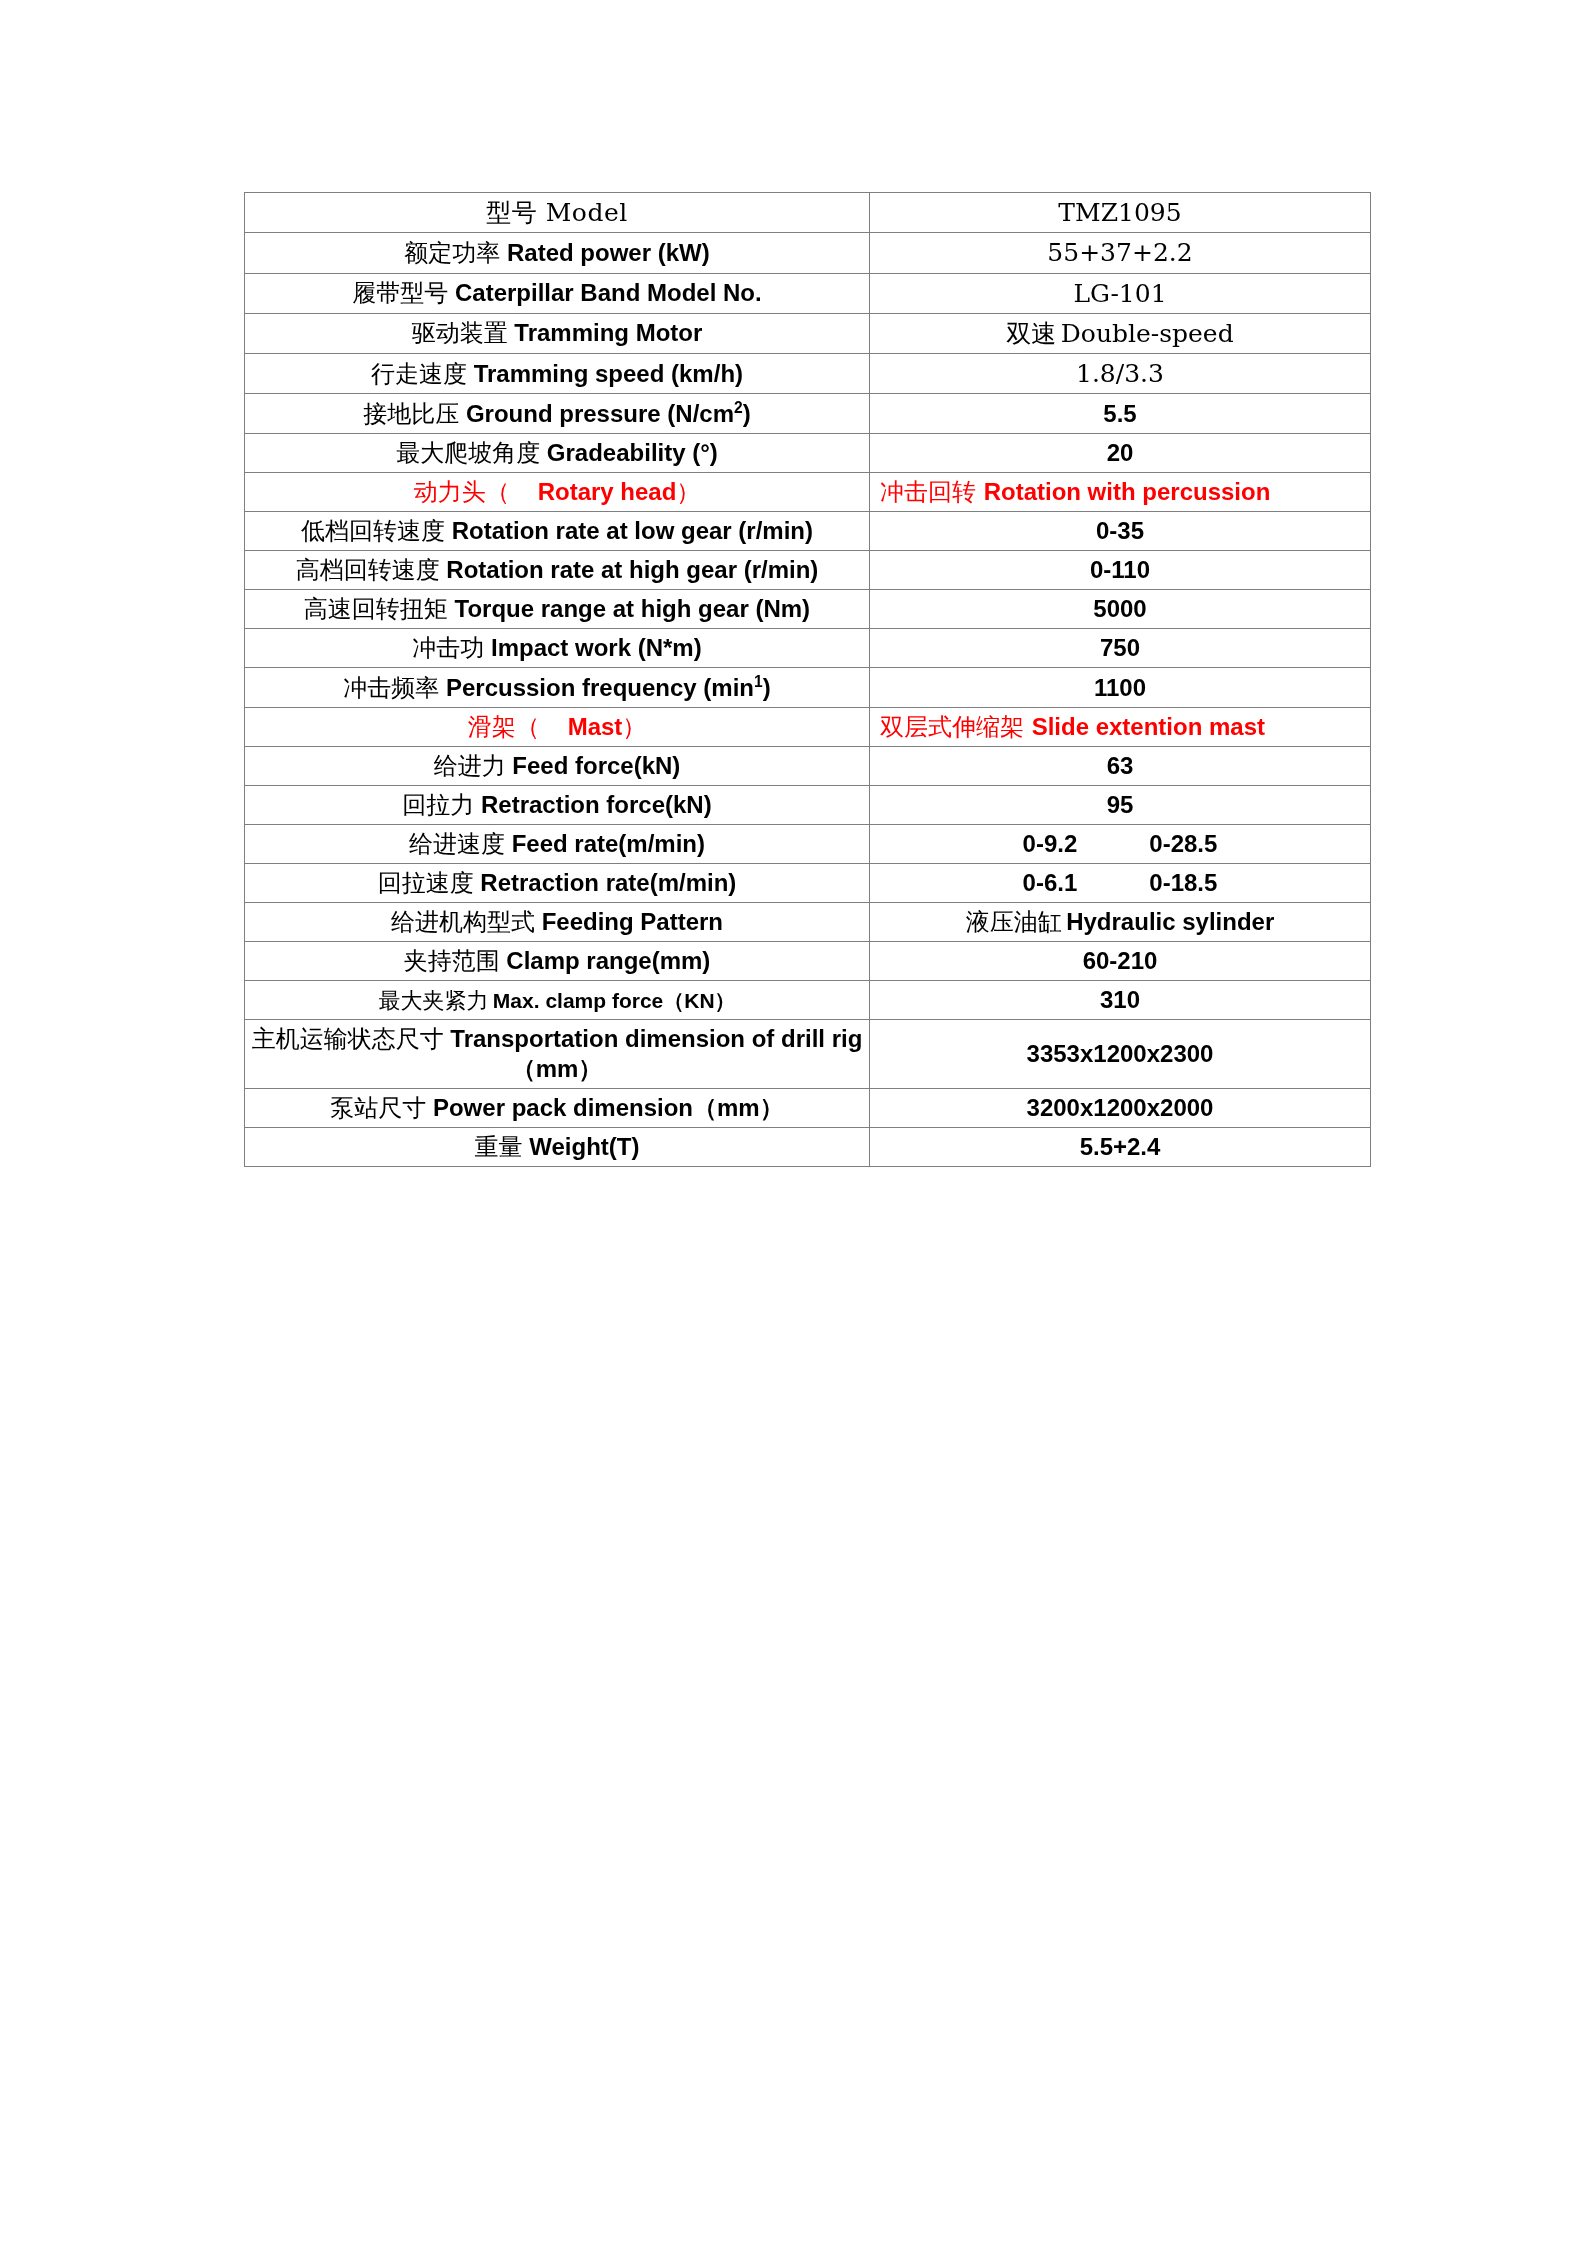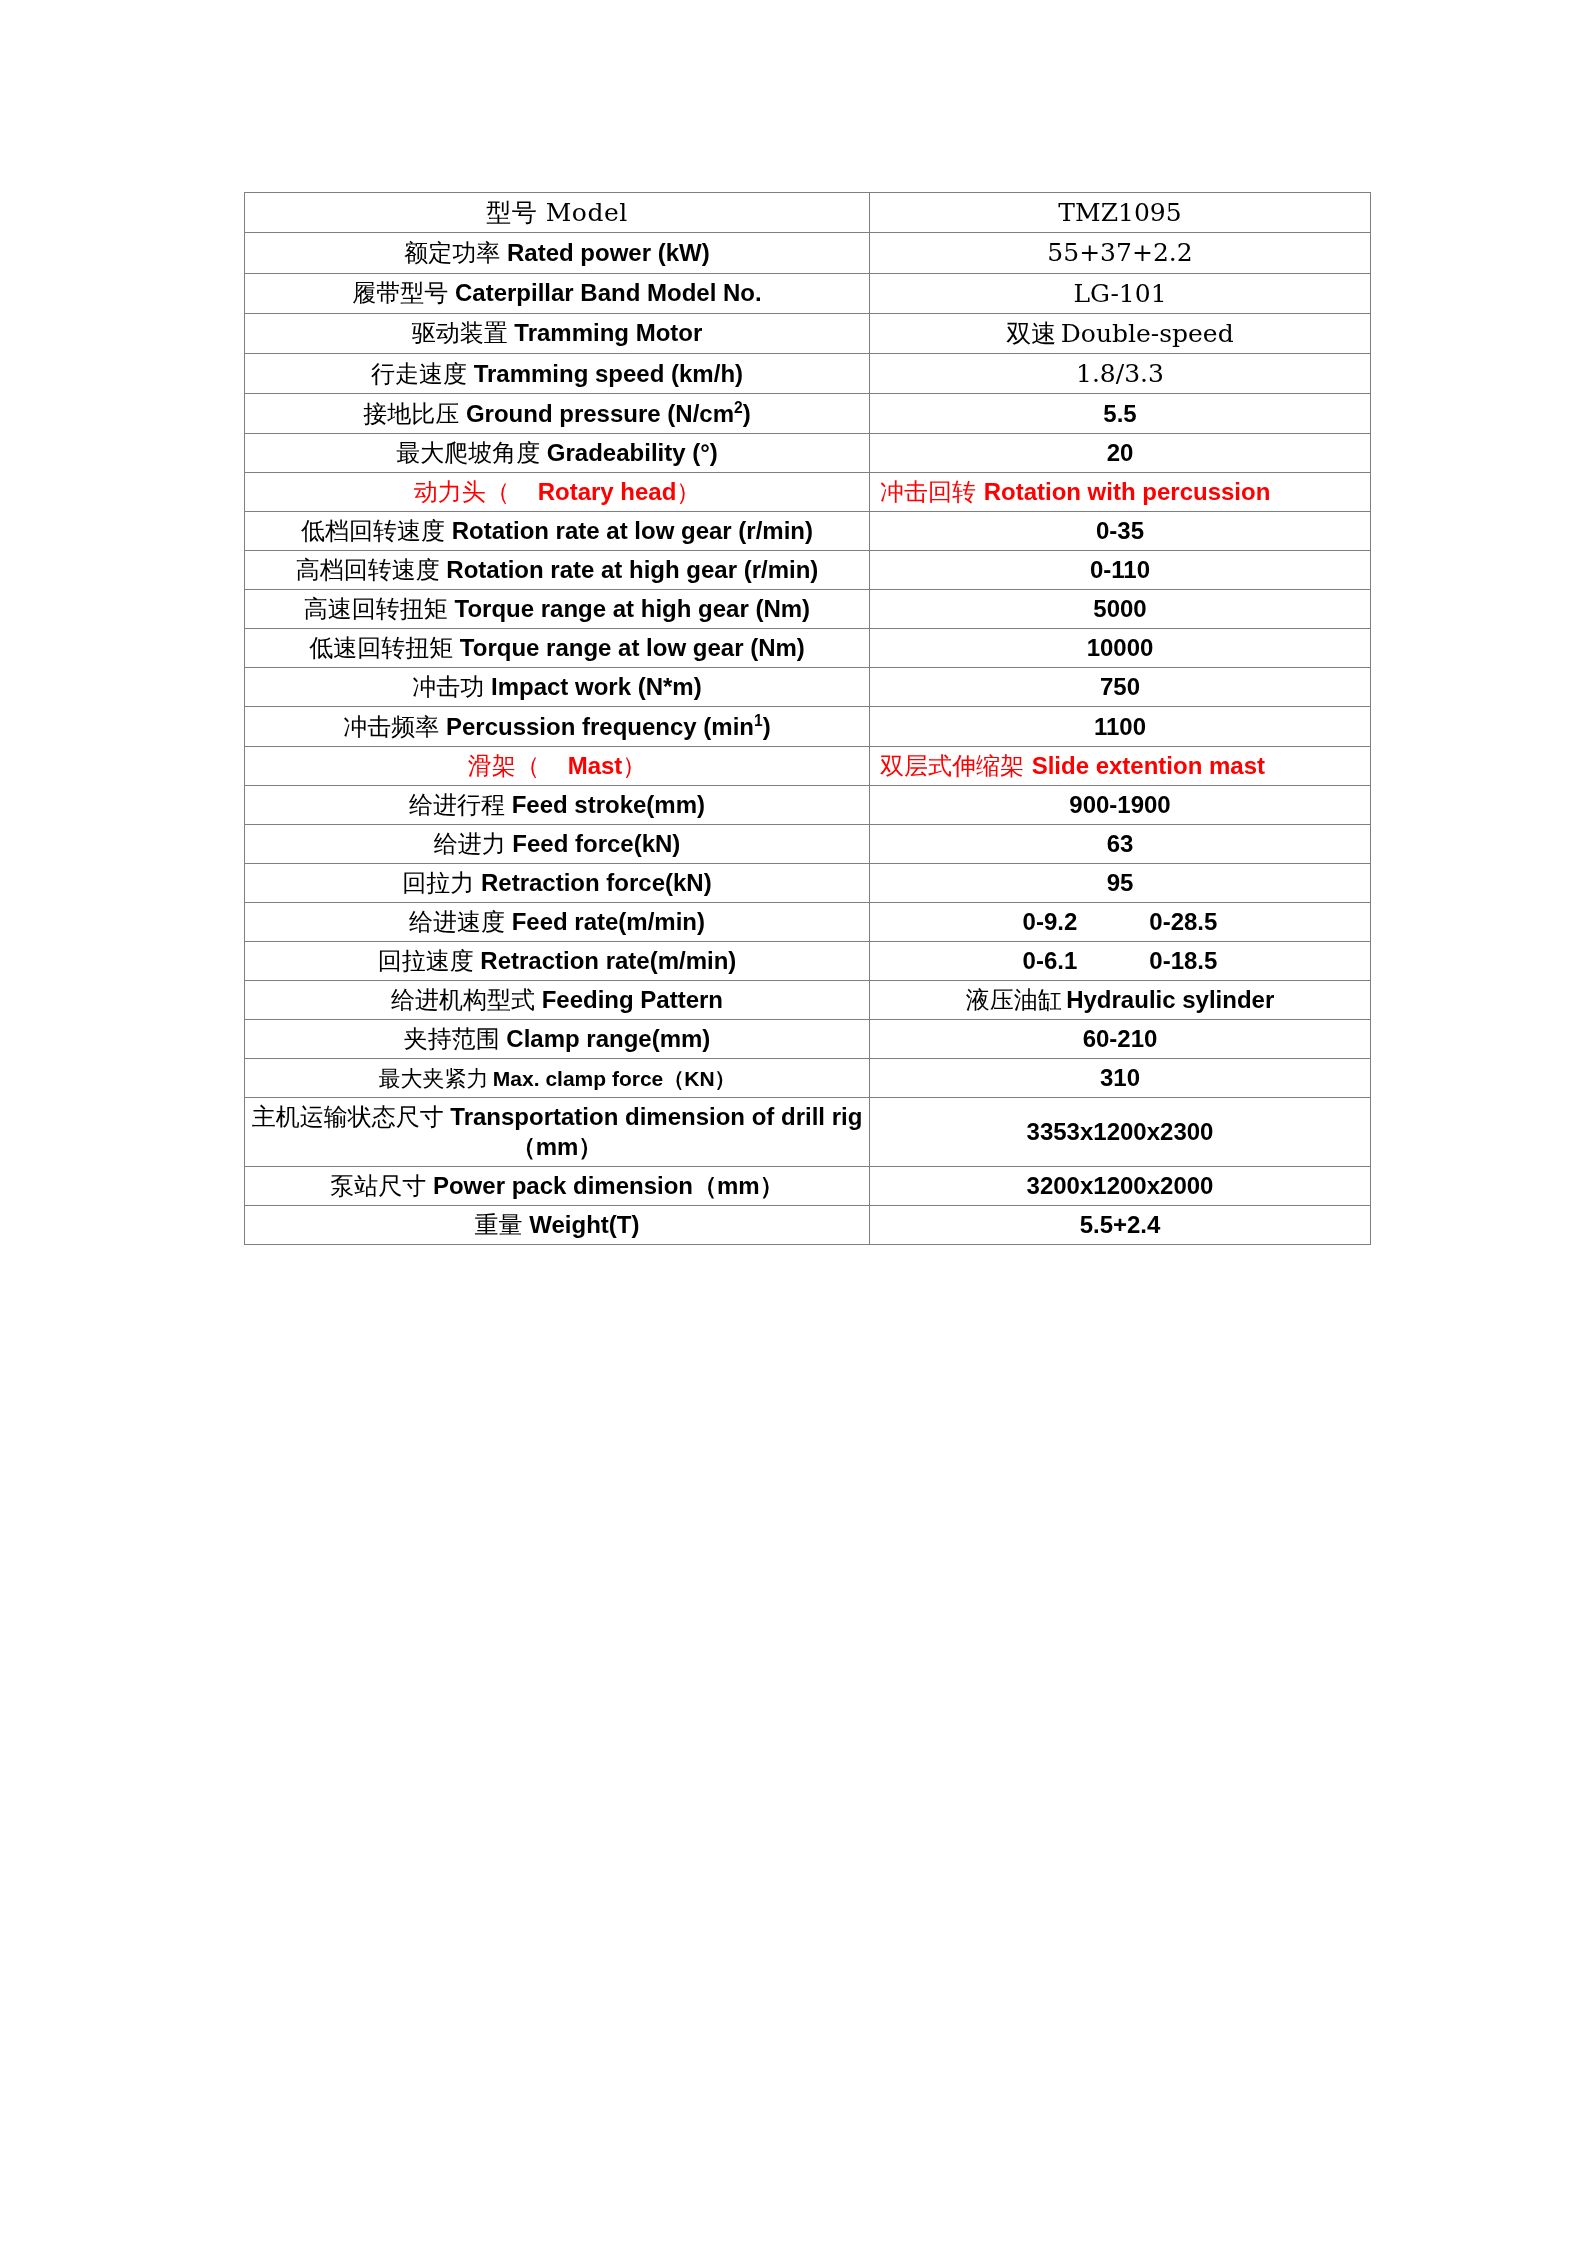--- a/index.html
+++ b/index.html
@@ -242,14 +242,6 @@
         </td>
       </tr>
 
-      <tr>
-        <td class="col-label">
-          <span class="label-txt"><span class="cn">低速回转扭矩</span> <span class="en">Torque range at low gear (Nm)</span></span>
-        </td>
-        <td class="col-value">
-          <span class="val-bold">10000</span>
-        </td>
-      </tr>
 
       <tr>
         <td class="col-label">

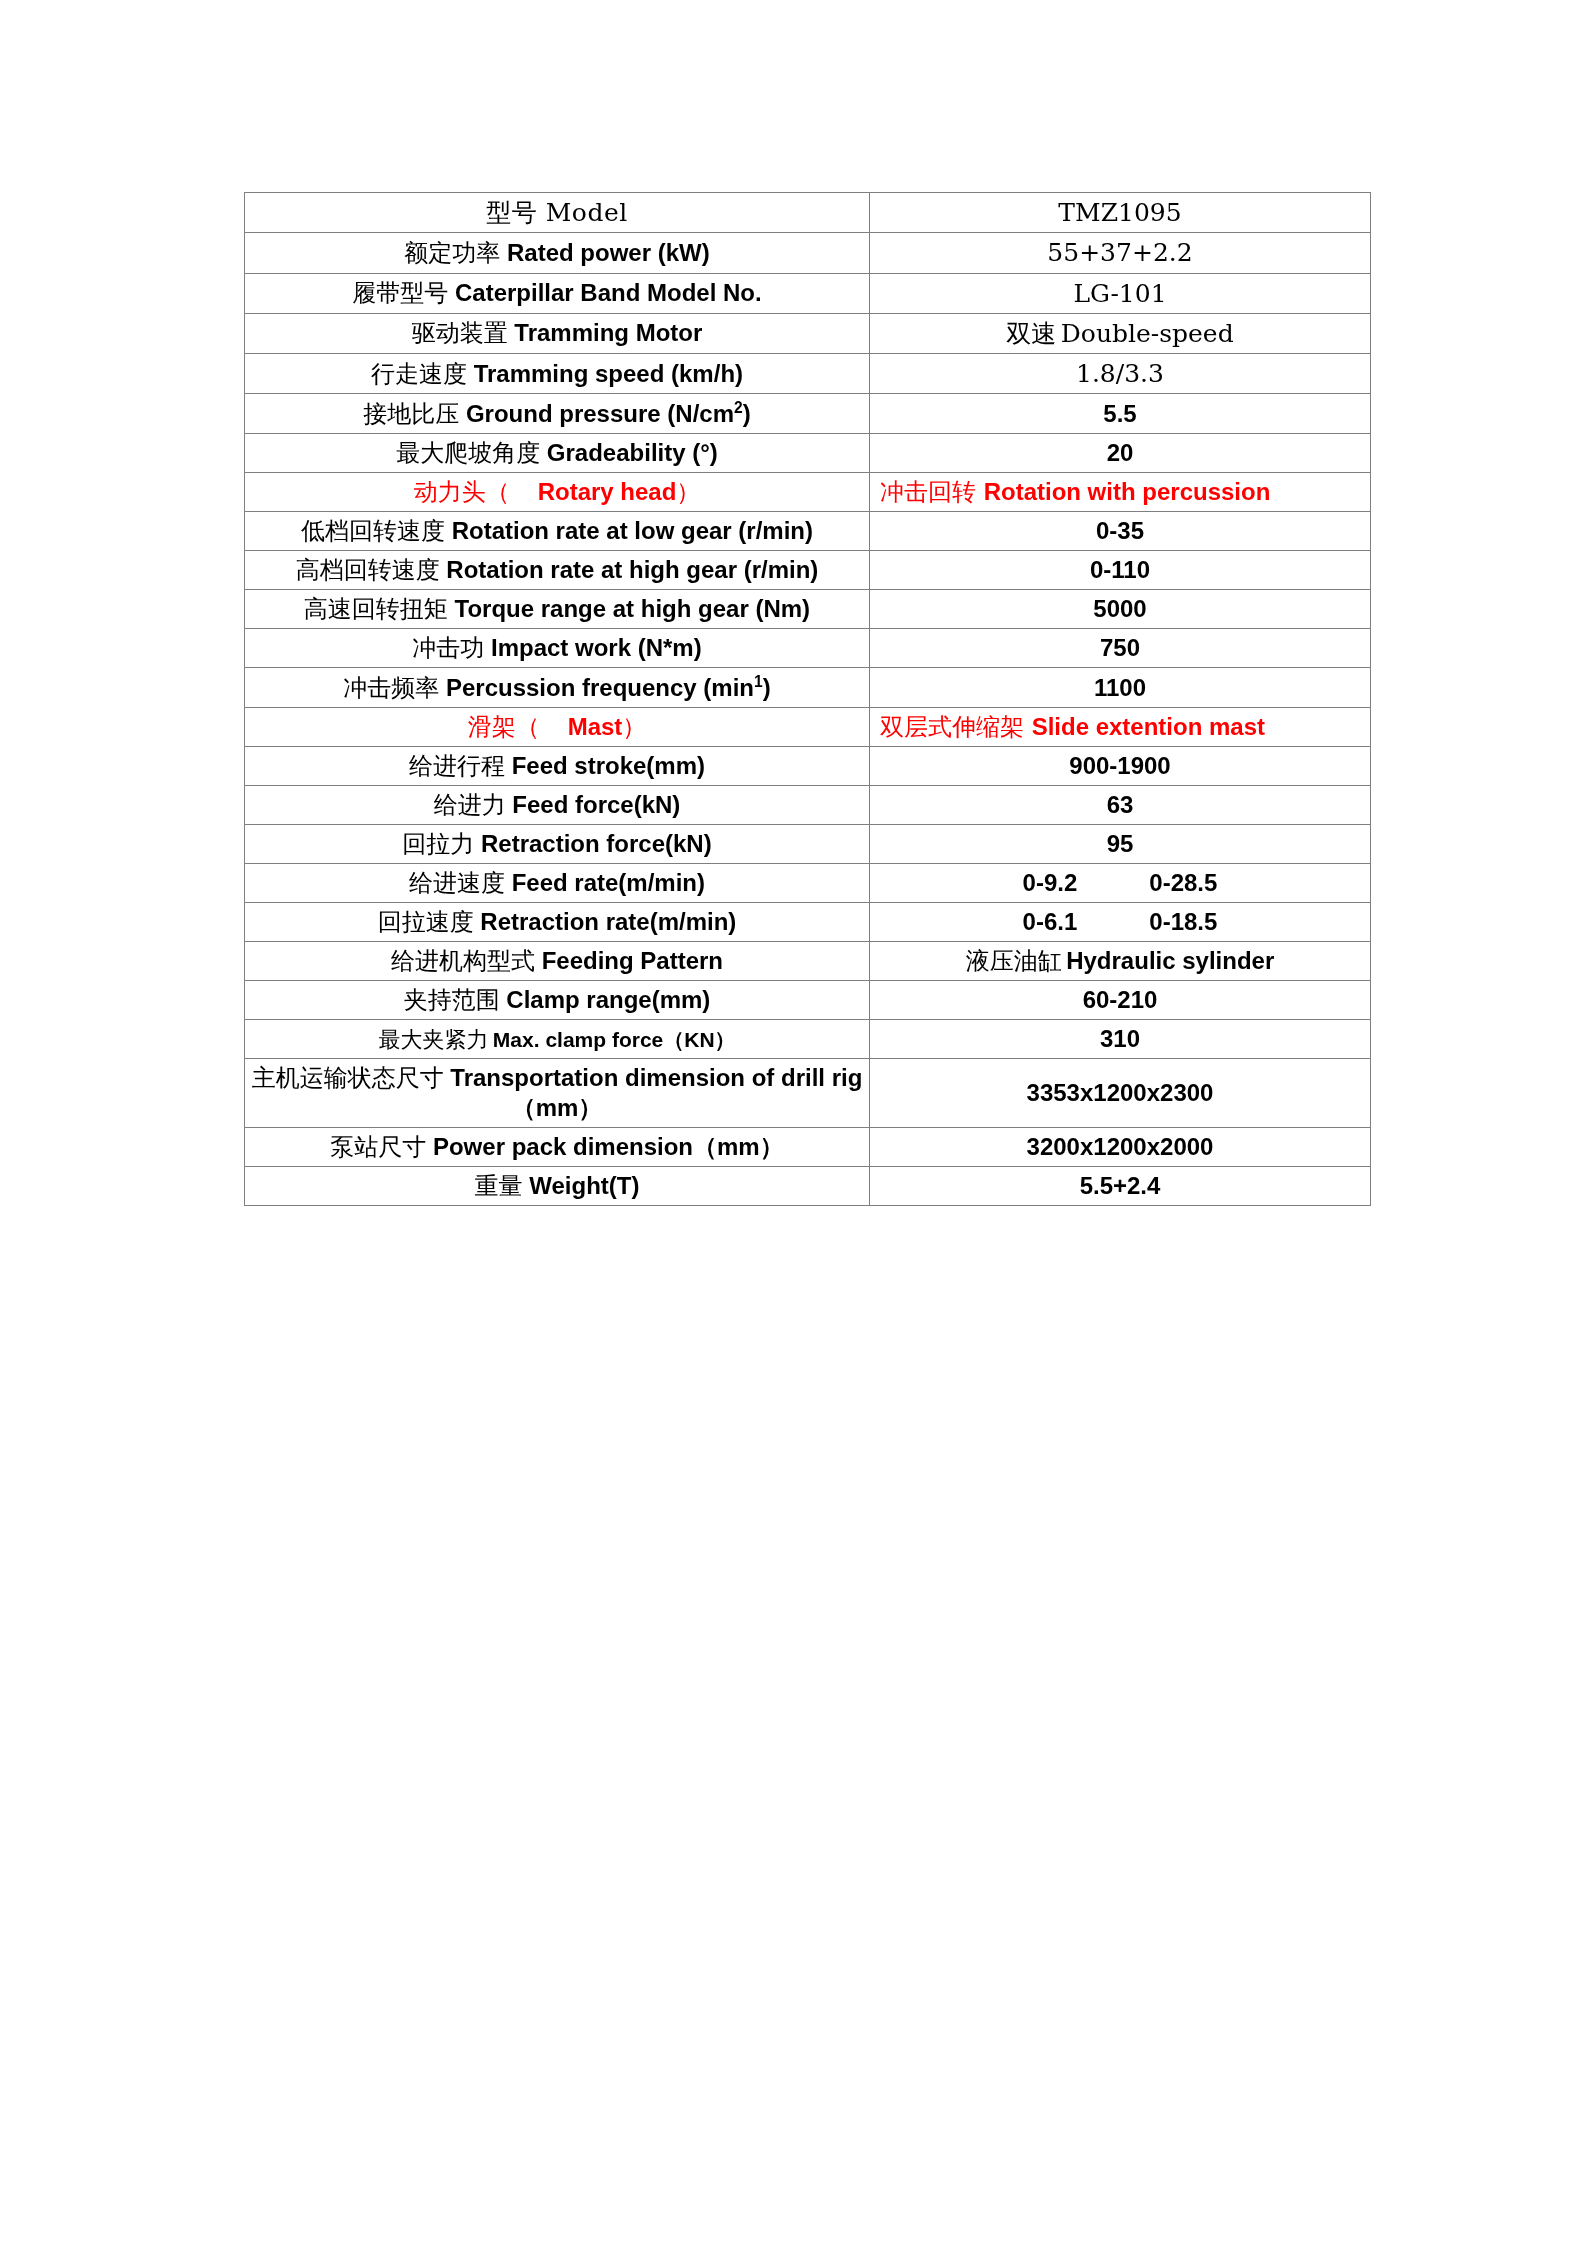--- a/index.html
+++ b/index.html
@@ -270,14 +270,6 @@
         </td>
       </tr>
 
-      <tr>
-        <td class="col-label">
-          <span class="label-txt"><span class="cn">给进行程</span> <span class="en">Feed stroke(mm)</span></span>
-        </td>
-        <td class="col-value">
-          <span class="val-bold">900-1900</span>
-        </td>
-      </tr>
 
       <tr>
         <td class="col-label">

